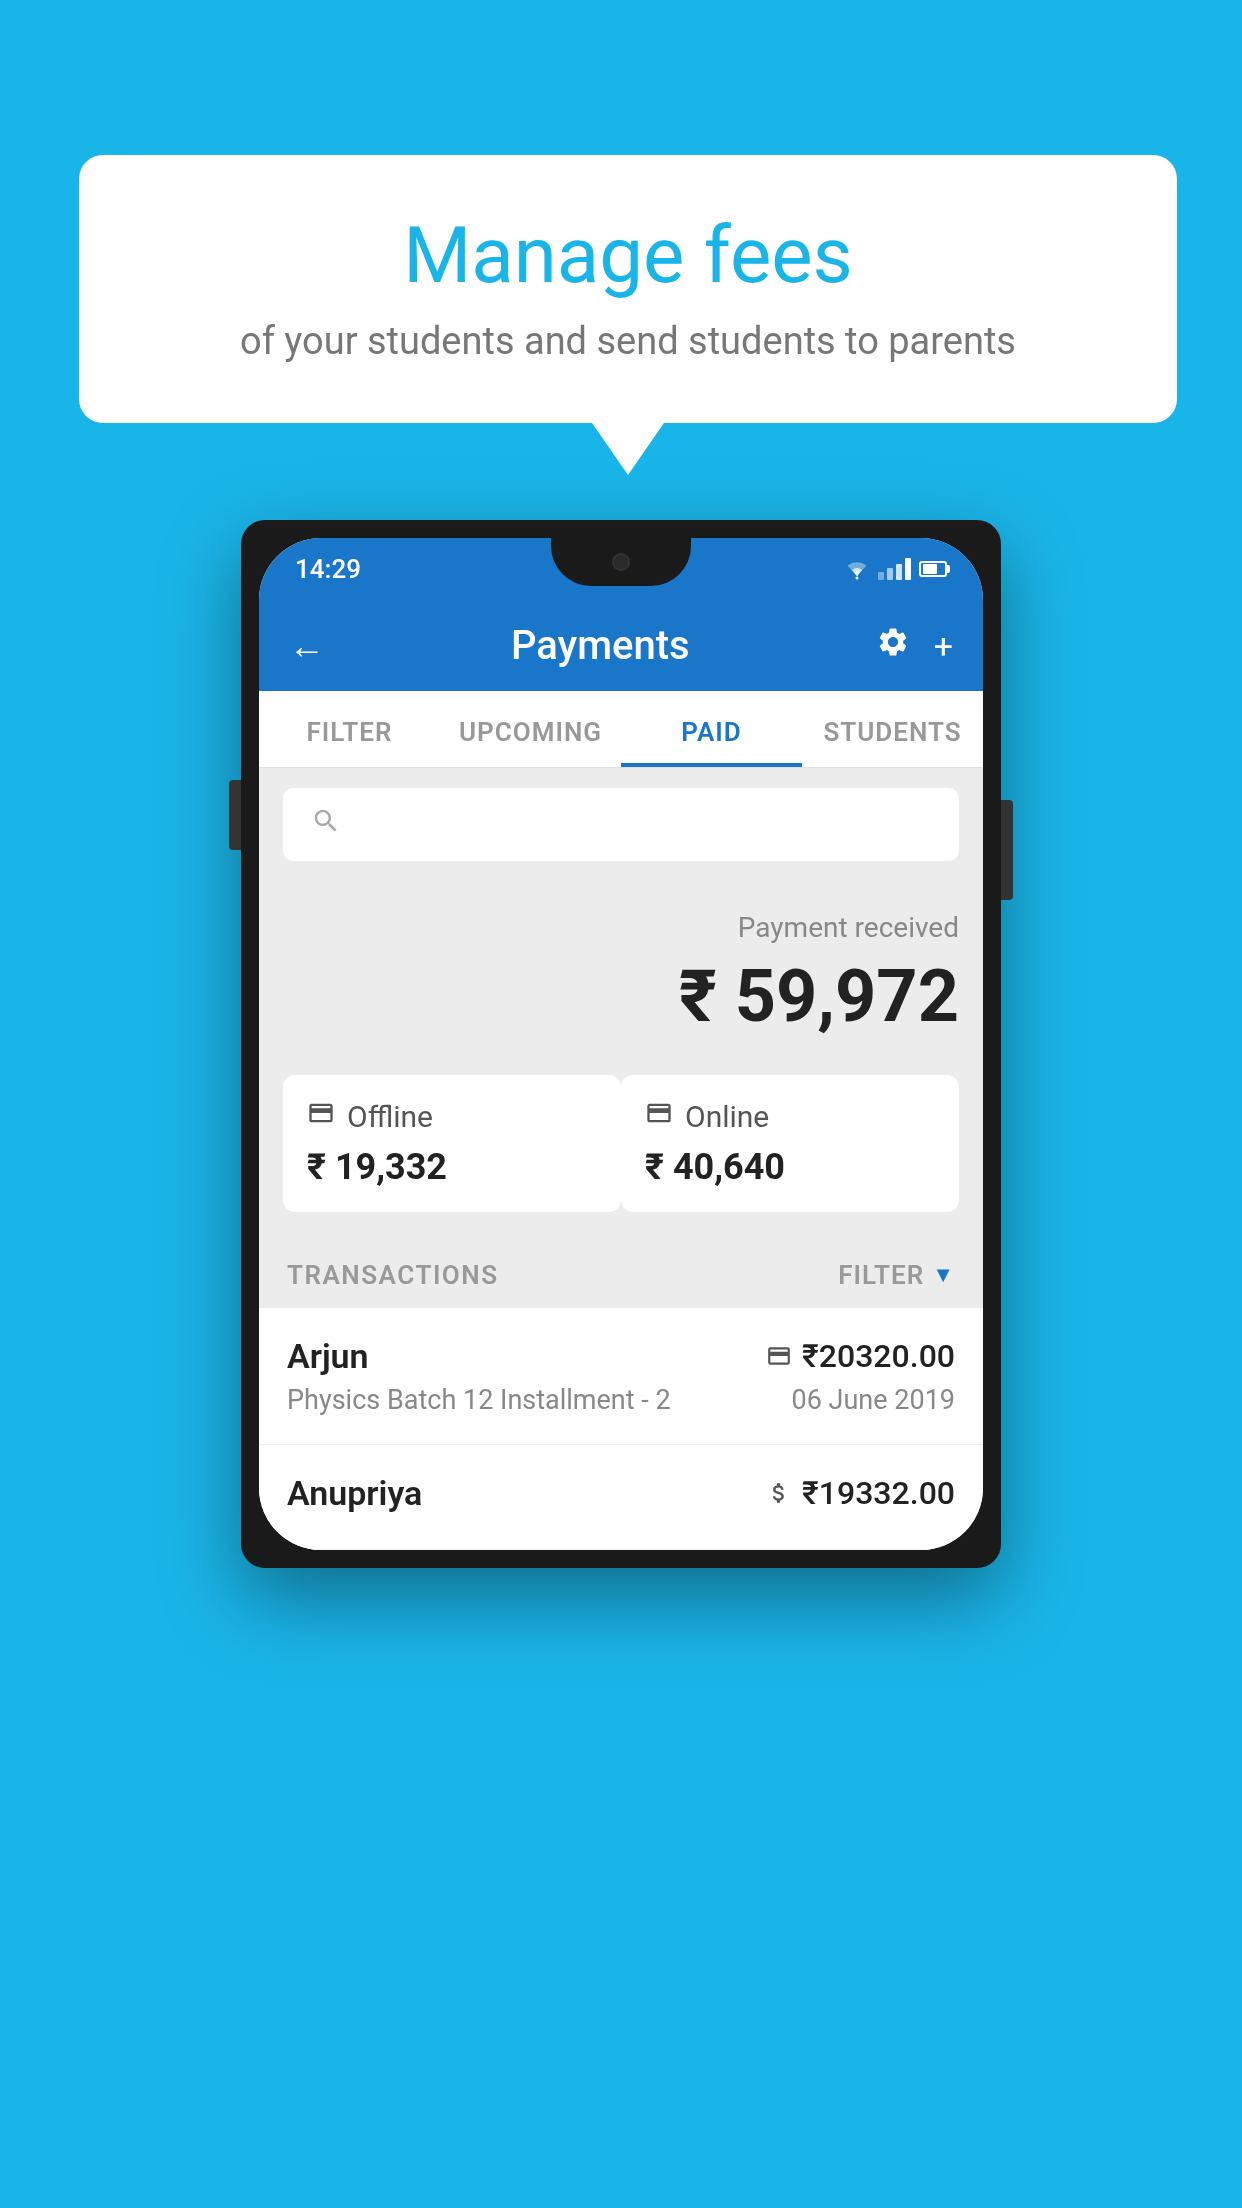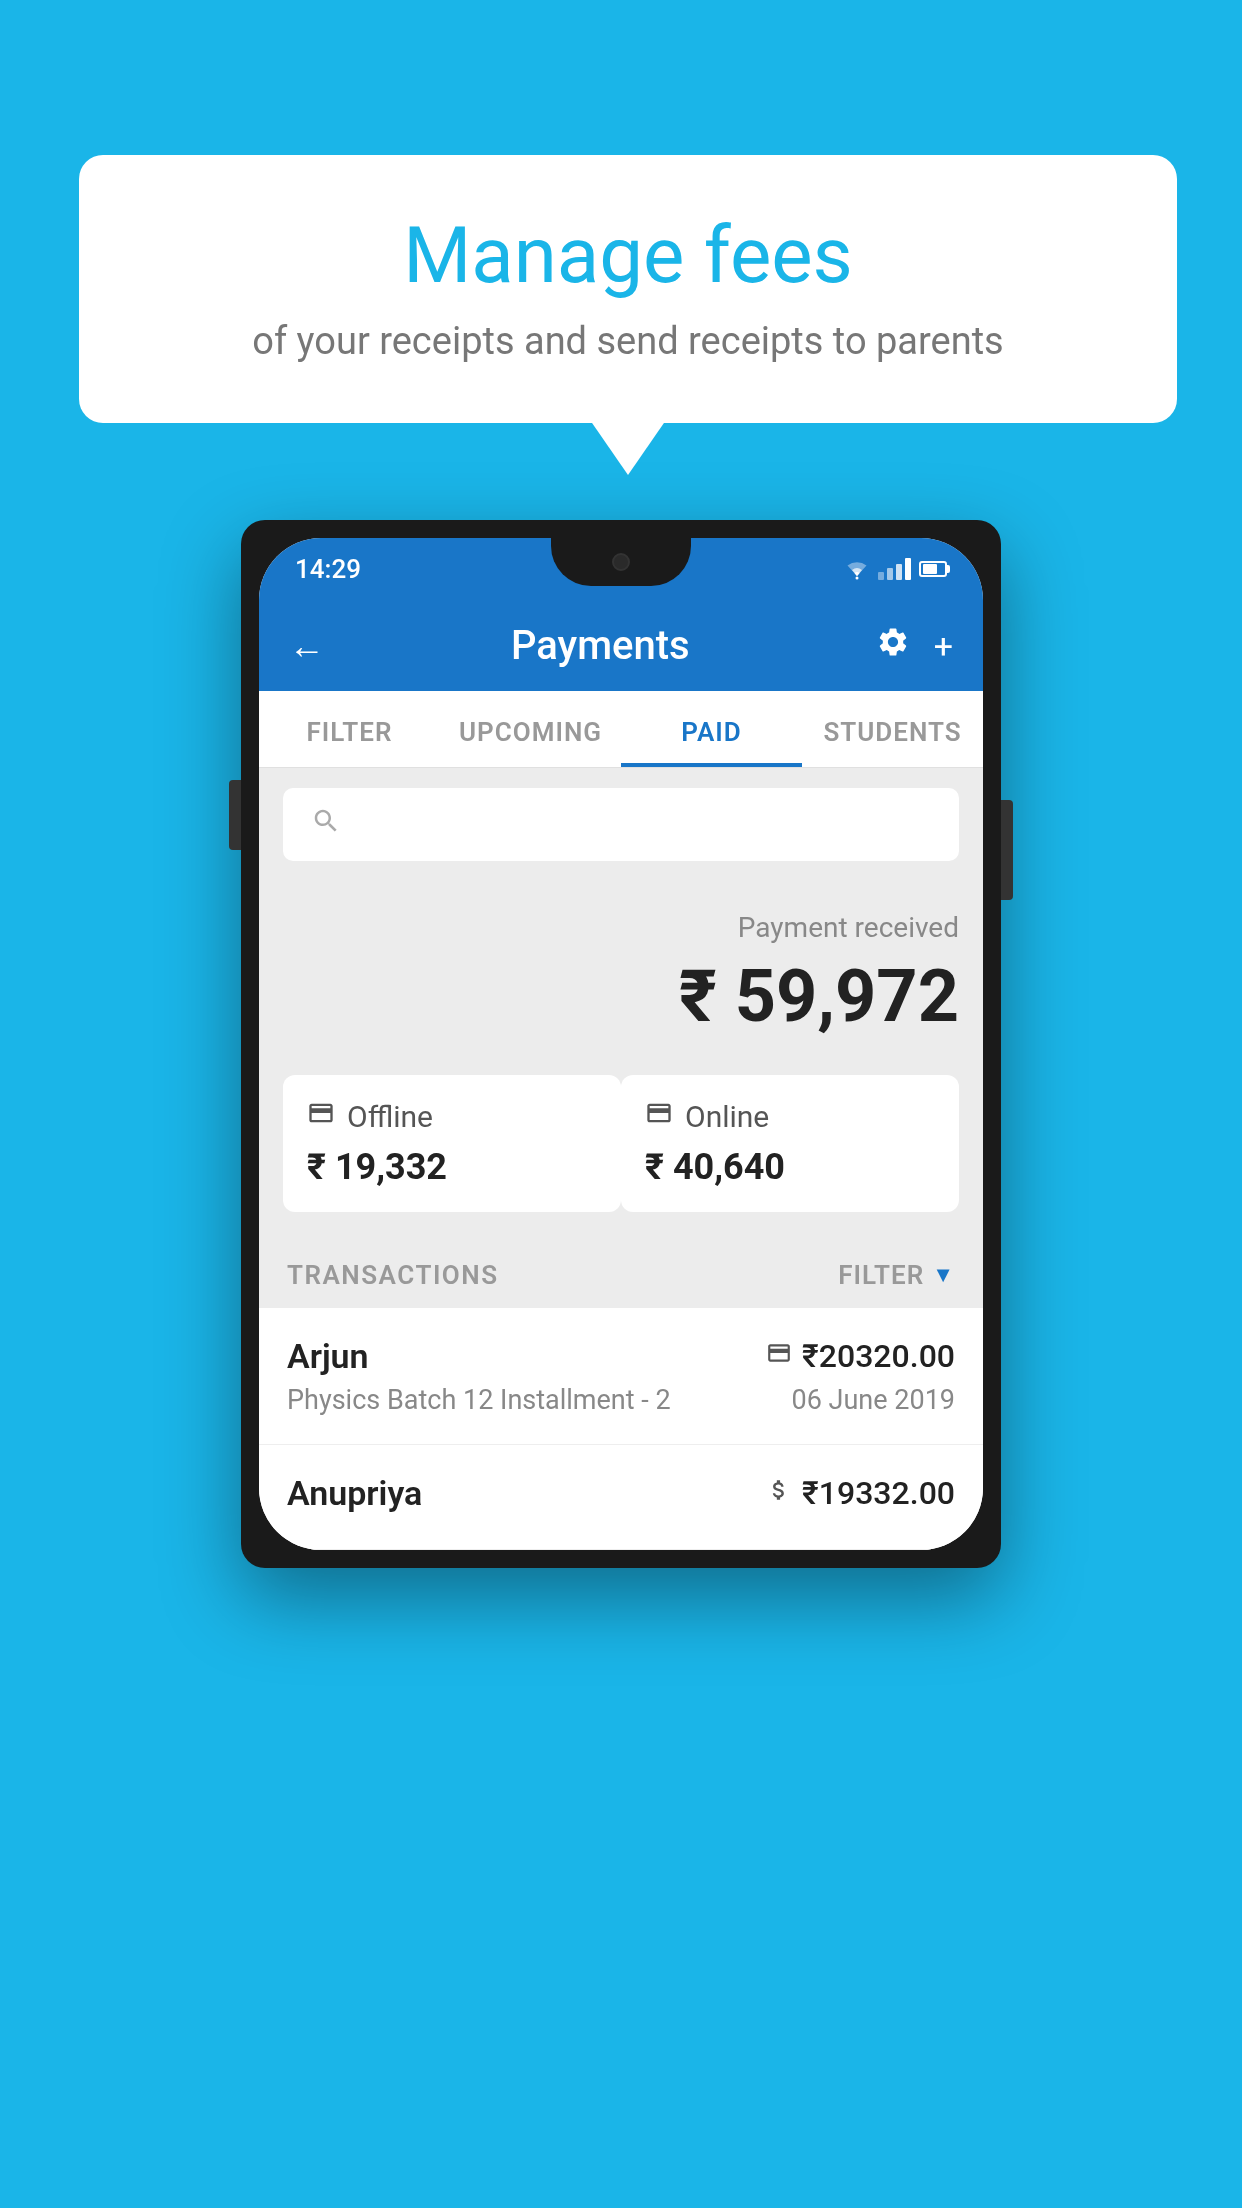--- a/index.html
+++ b/index.html
@@ -426,7 +426,7 @@
 <div class="speech-bubble-container">
   <div class="speech-bubble">
     <div class="speech-bubble-title">Manage fees</div>
-    <div class="speech-bubble-subtitle">of your receipts and send receipts to parents</div>
+    <div class="speech-bubble-subtitle">of your students and send students to parents</div>
   </div>
 </div>
 

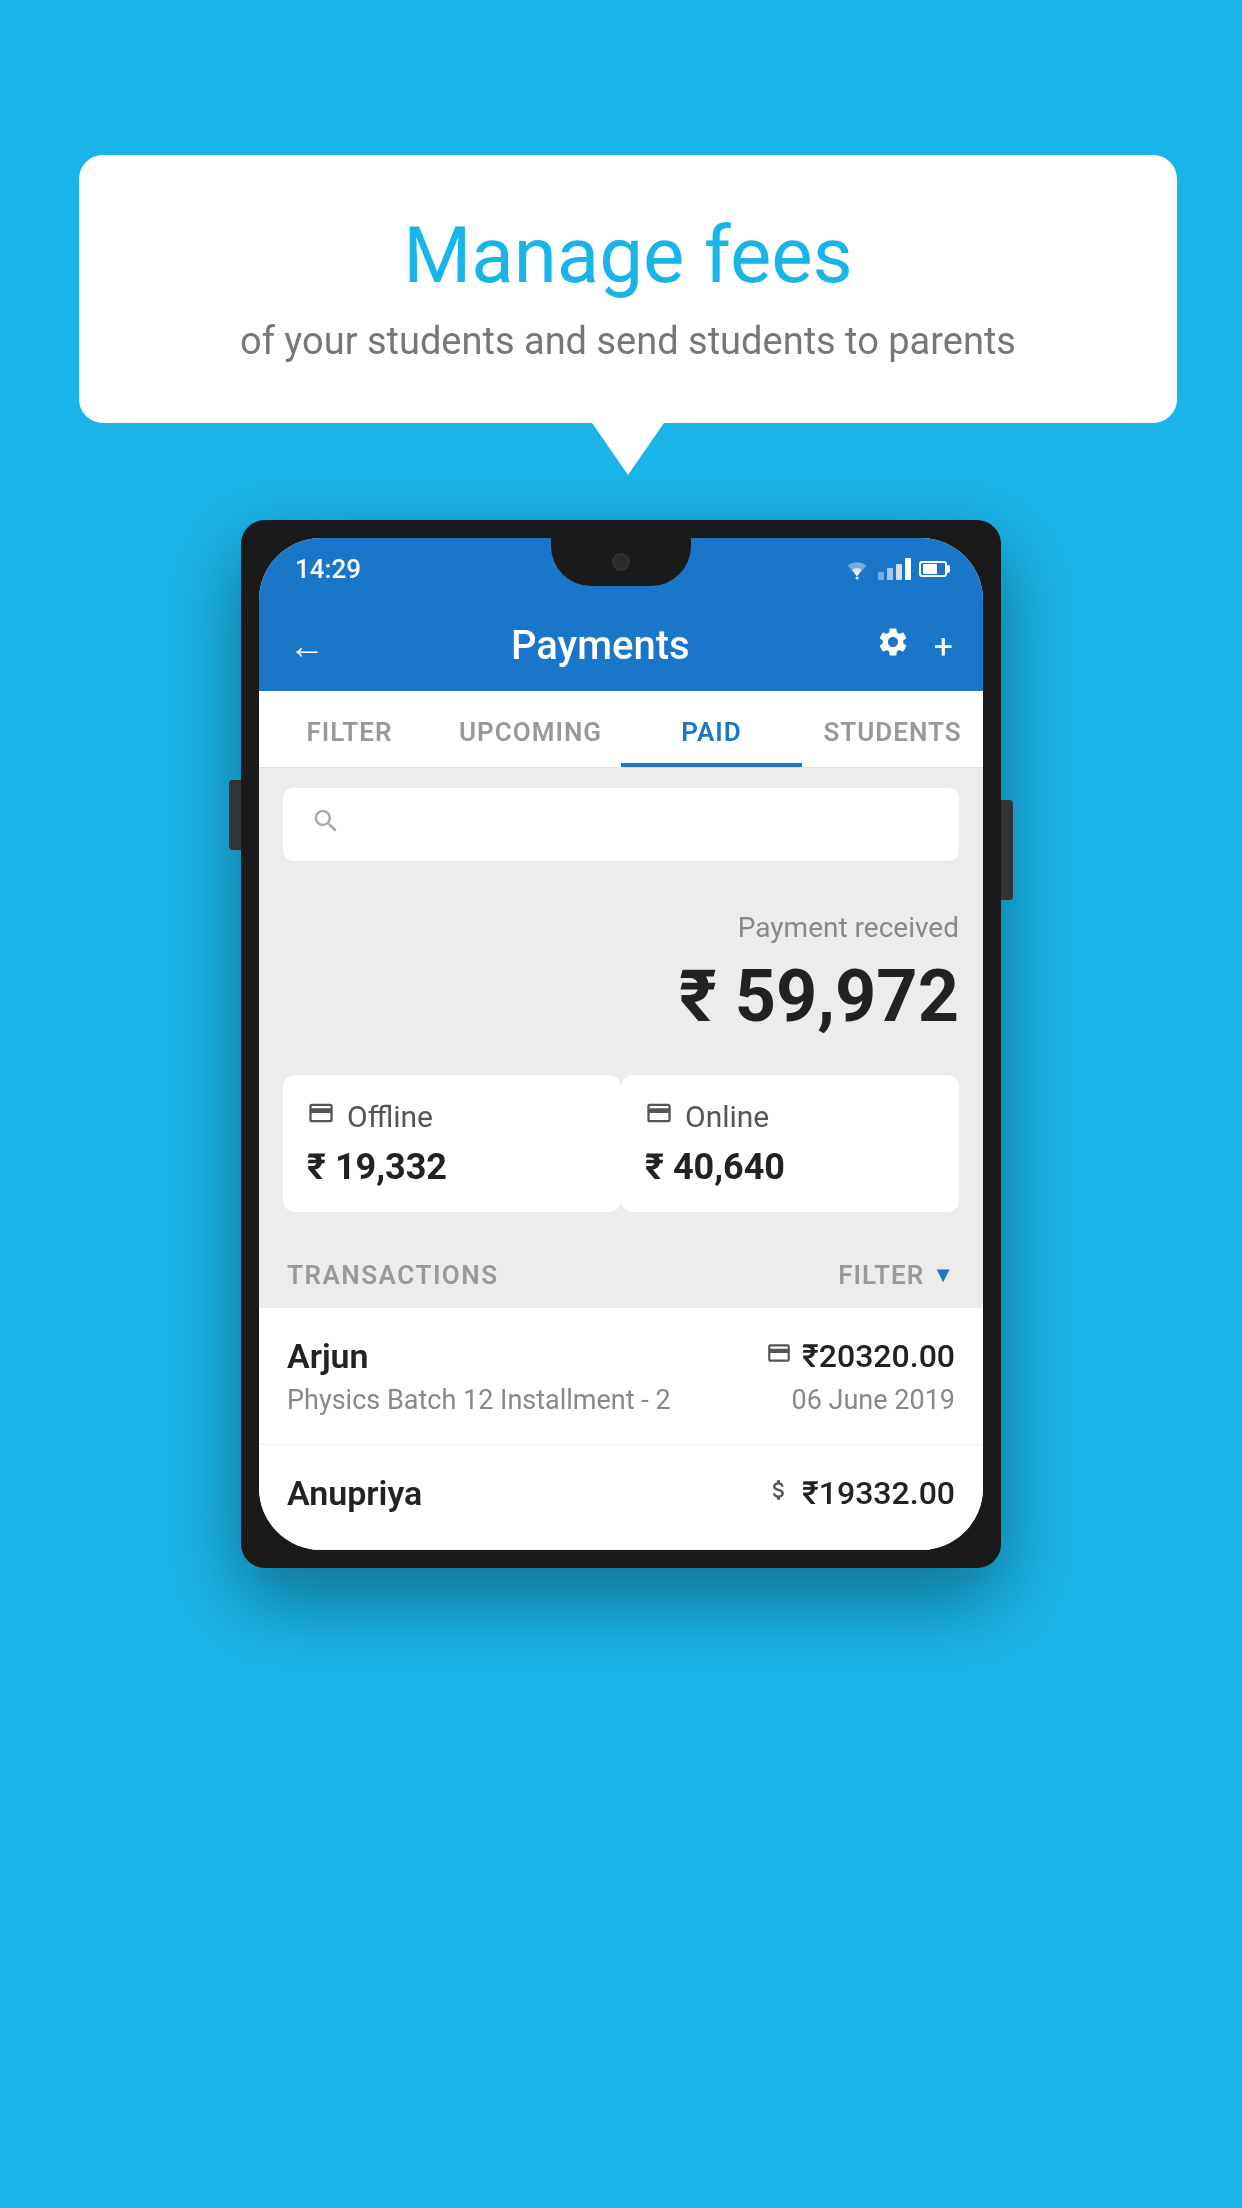--- a/index.html
+++ b/index.html
@@ -390,7 +390,7 @@
 
     .transaction-amount-wrap {
       display: flex;
-      align-items: center;
+      align-items: flex-end;
       gap: 10px;
     }
 

